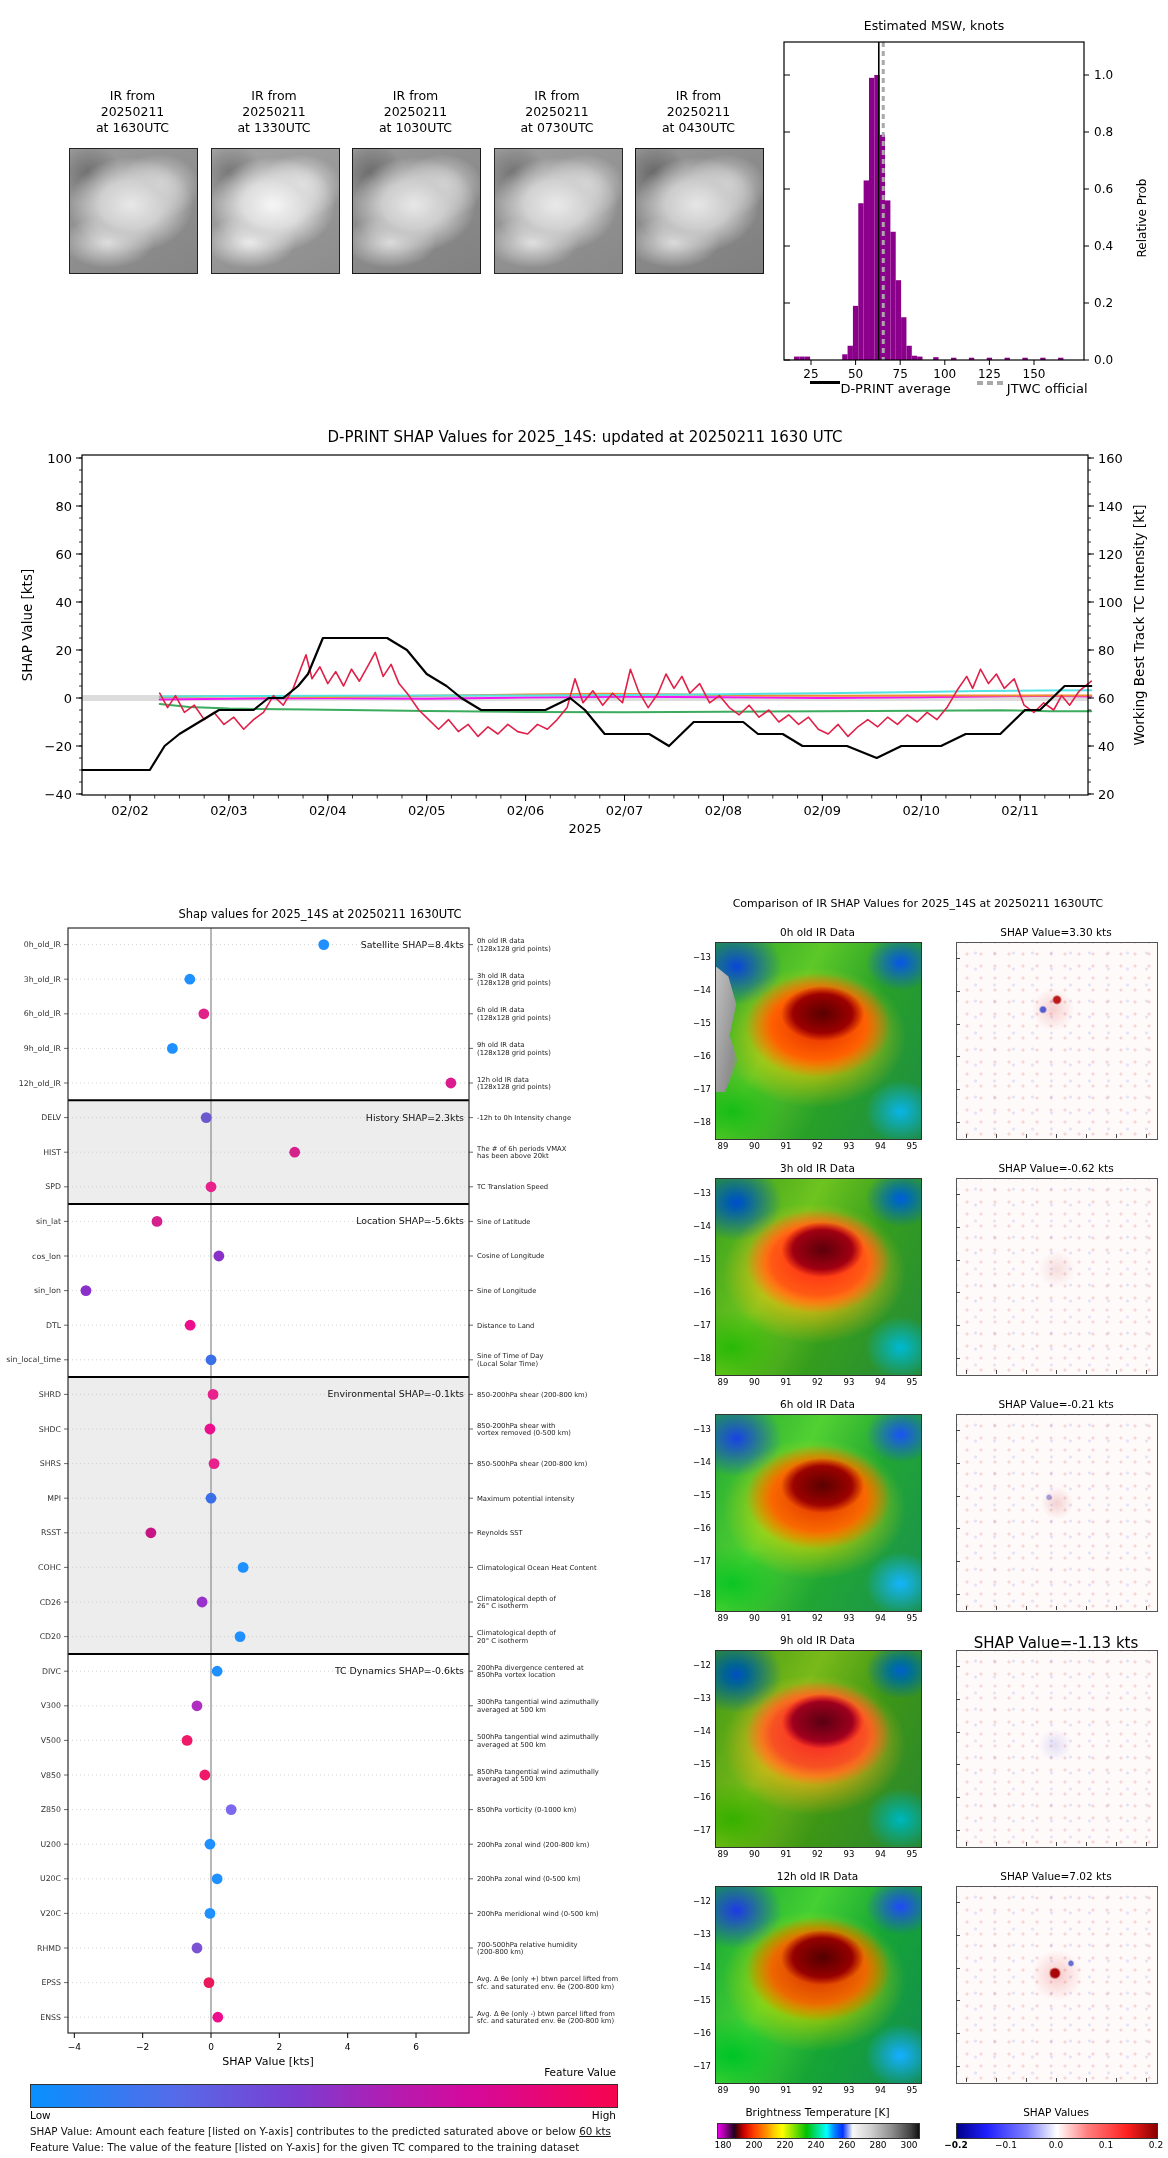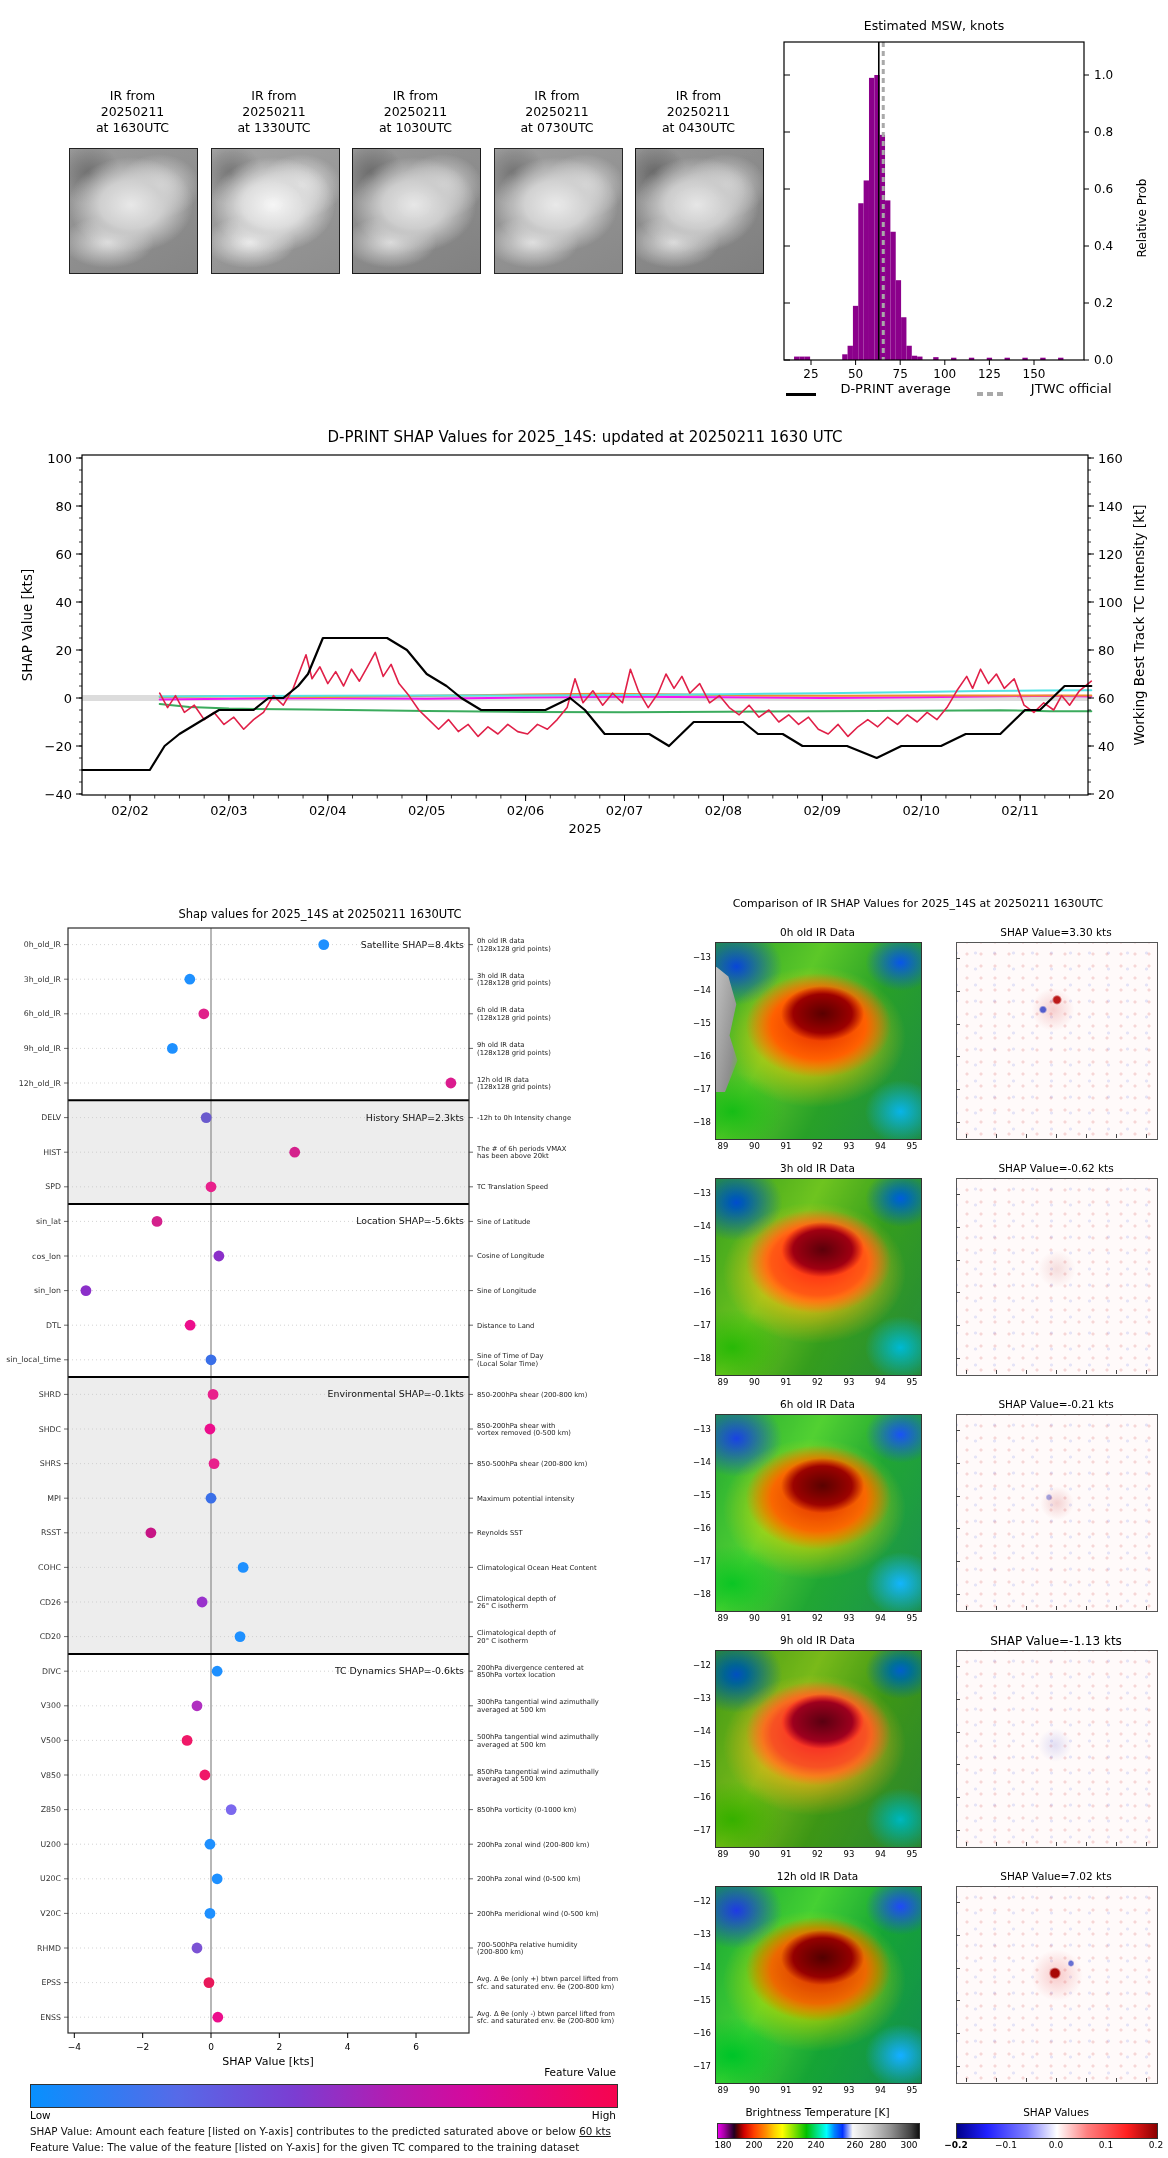--- a/index.html
+++ b/index.html
@@ -22,7 +22,7 @@
   .t2{filter:brightness(1.06)} .t3{filter:brightness(.97) contrast(1.06)}
   .t4{filter:brightness(1.03) contrast(.95)} .t5{filter:contrast(1.1) brightness(.95)}
   .legend-row{display:flex;align-items:center;justify-content:center;gap:26px;font-size:13px}
-  .legend-item{display:flex;align-items:flex-end;gap:24px}
+  .legend-item{display:flex;align-items:flex-start;gap:0}
   .sw{width:30px;height:3px;display:inline-block}
   .sw-dash{width:30px;height:4px;display:inline-block}
   .ir-map{position:absolute;border:1px solid #333;overflow:hidden;

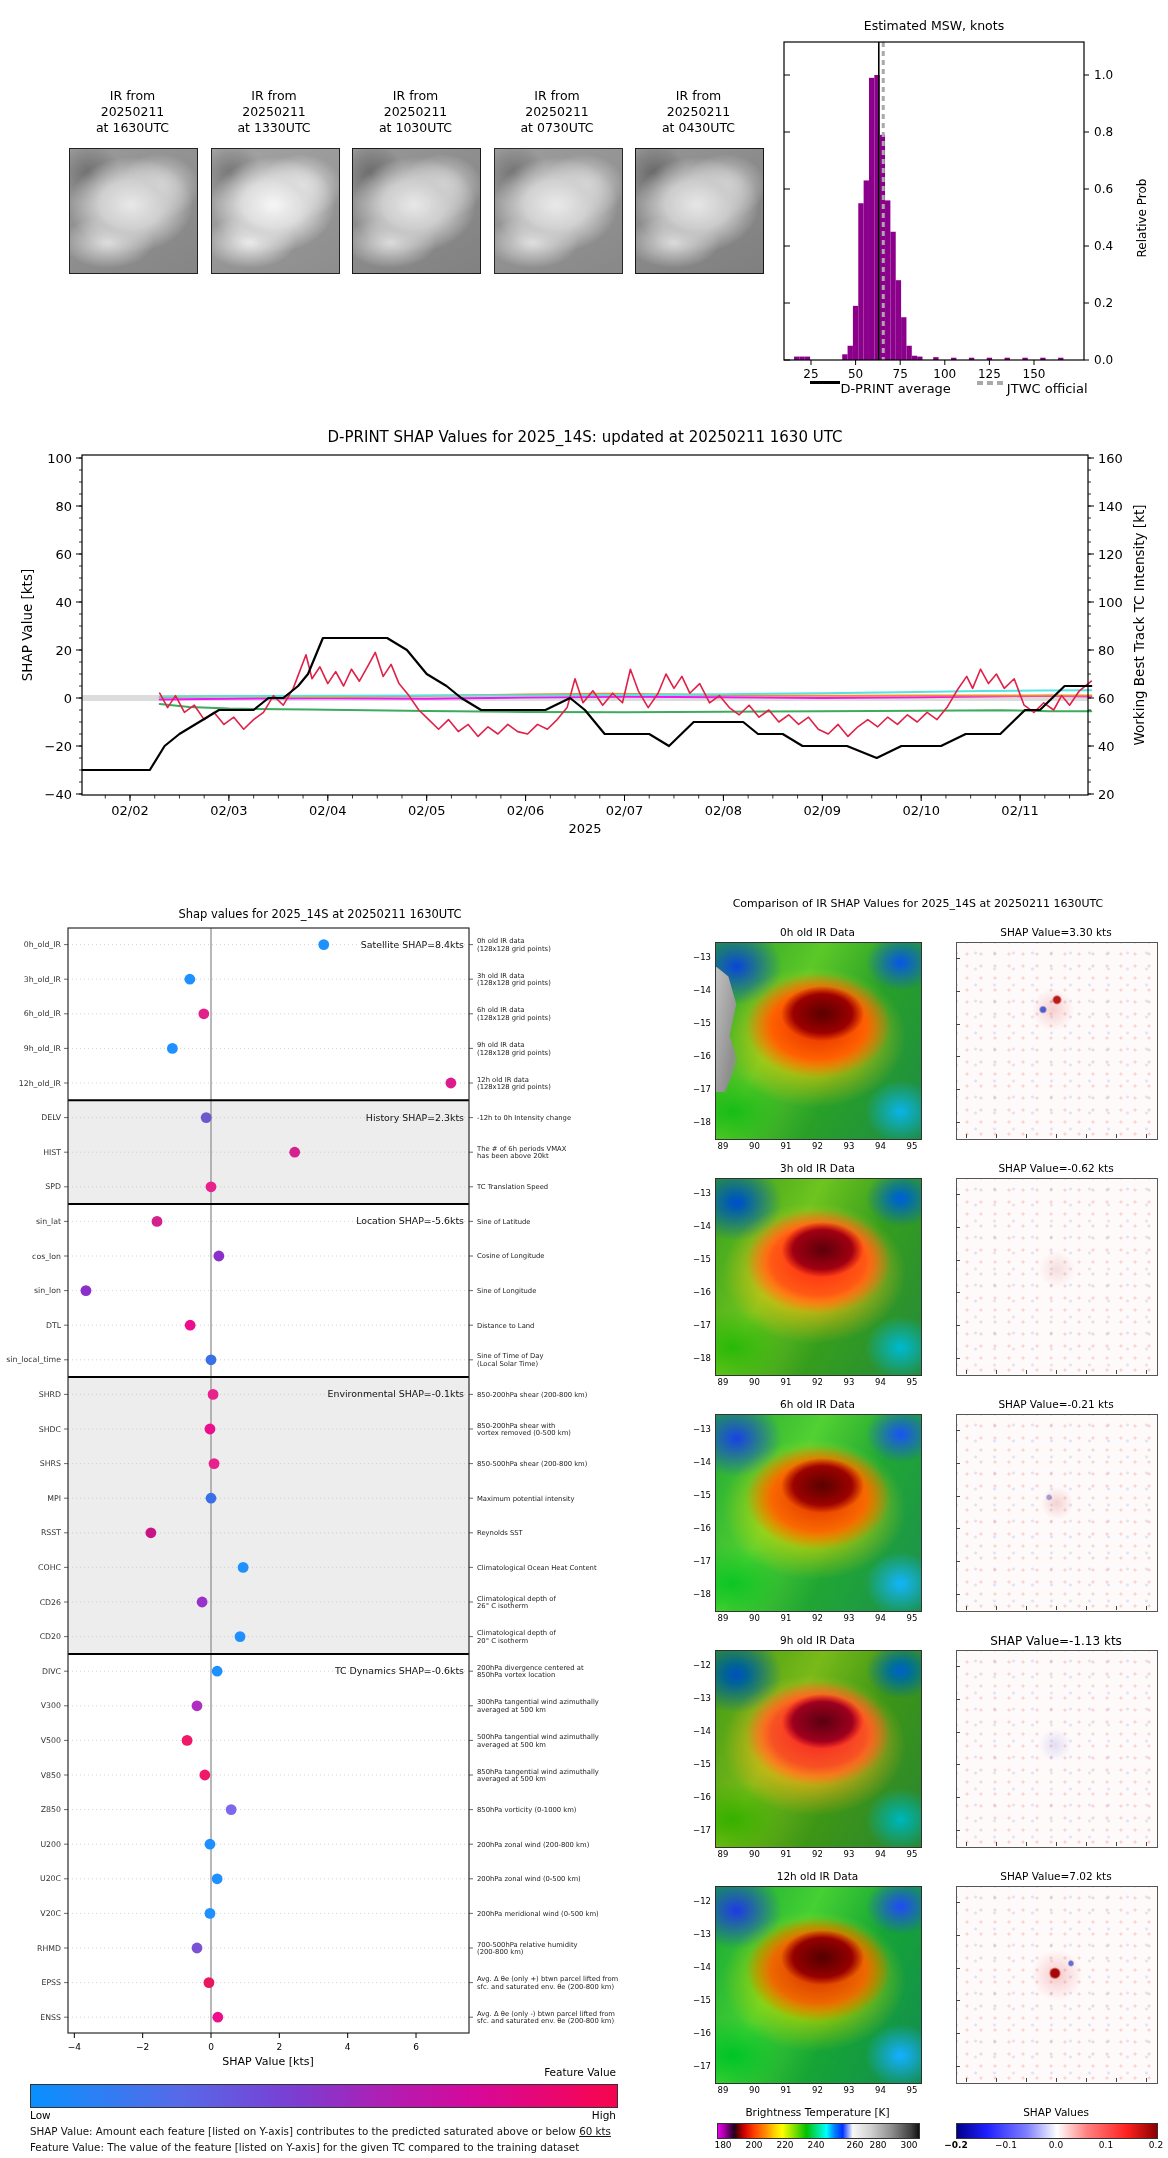--- a/index.html
+++ b/index.html
@@ -674,7 +674,7 @@
       <div class="tickmark" style="left: 956px; top: 1561.3px; width: 4px; height: 1px;"></div>
       <div class="tickmark" style="left: 956px; top: 1594.2px; width: 4px; height: 1px;"></div>
       <div class="abs ctr" style="left: 715px; top: 1634px; width: 205px; font-size: 10.5px;">9h old IR Data</div>
-      <div class="abs ctr" style="left: 956px; top: 1634px; width: 200px; font-size: 12px;">SHAP Value=-1.13 kts</div>
+      <div class="abs ctr" style="left: 956px; top: 1634px; width: 200px; font-size: 15px;">SHAP Value=-1.13 kts</div>
       <div class="ir-map ir4" style="left: 715px; top: 1650px; width: 205px; height: 196px;"></div>
       <div class="abs tiny" style="left: 687px; top: 1660.2px; width: 24px; text-align: right;">−12</div>
       <div class="abs tiny" style="left: 687px; top: 1693.1px; width: 24px; text-align: right;">−13</div>

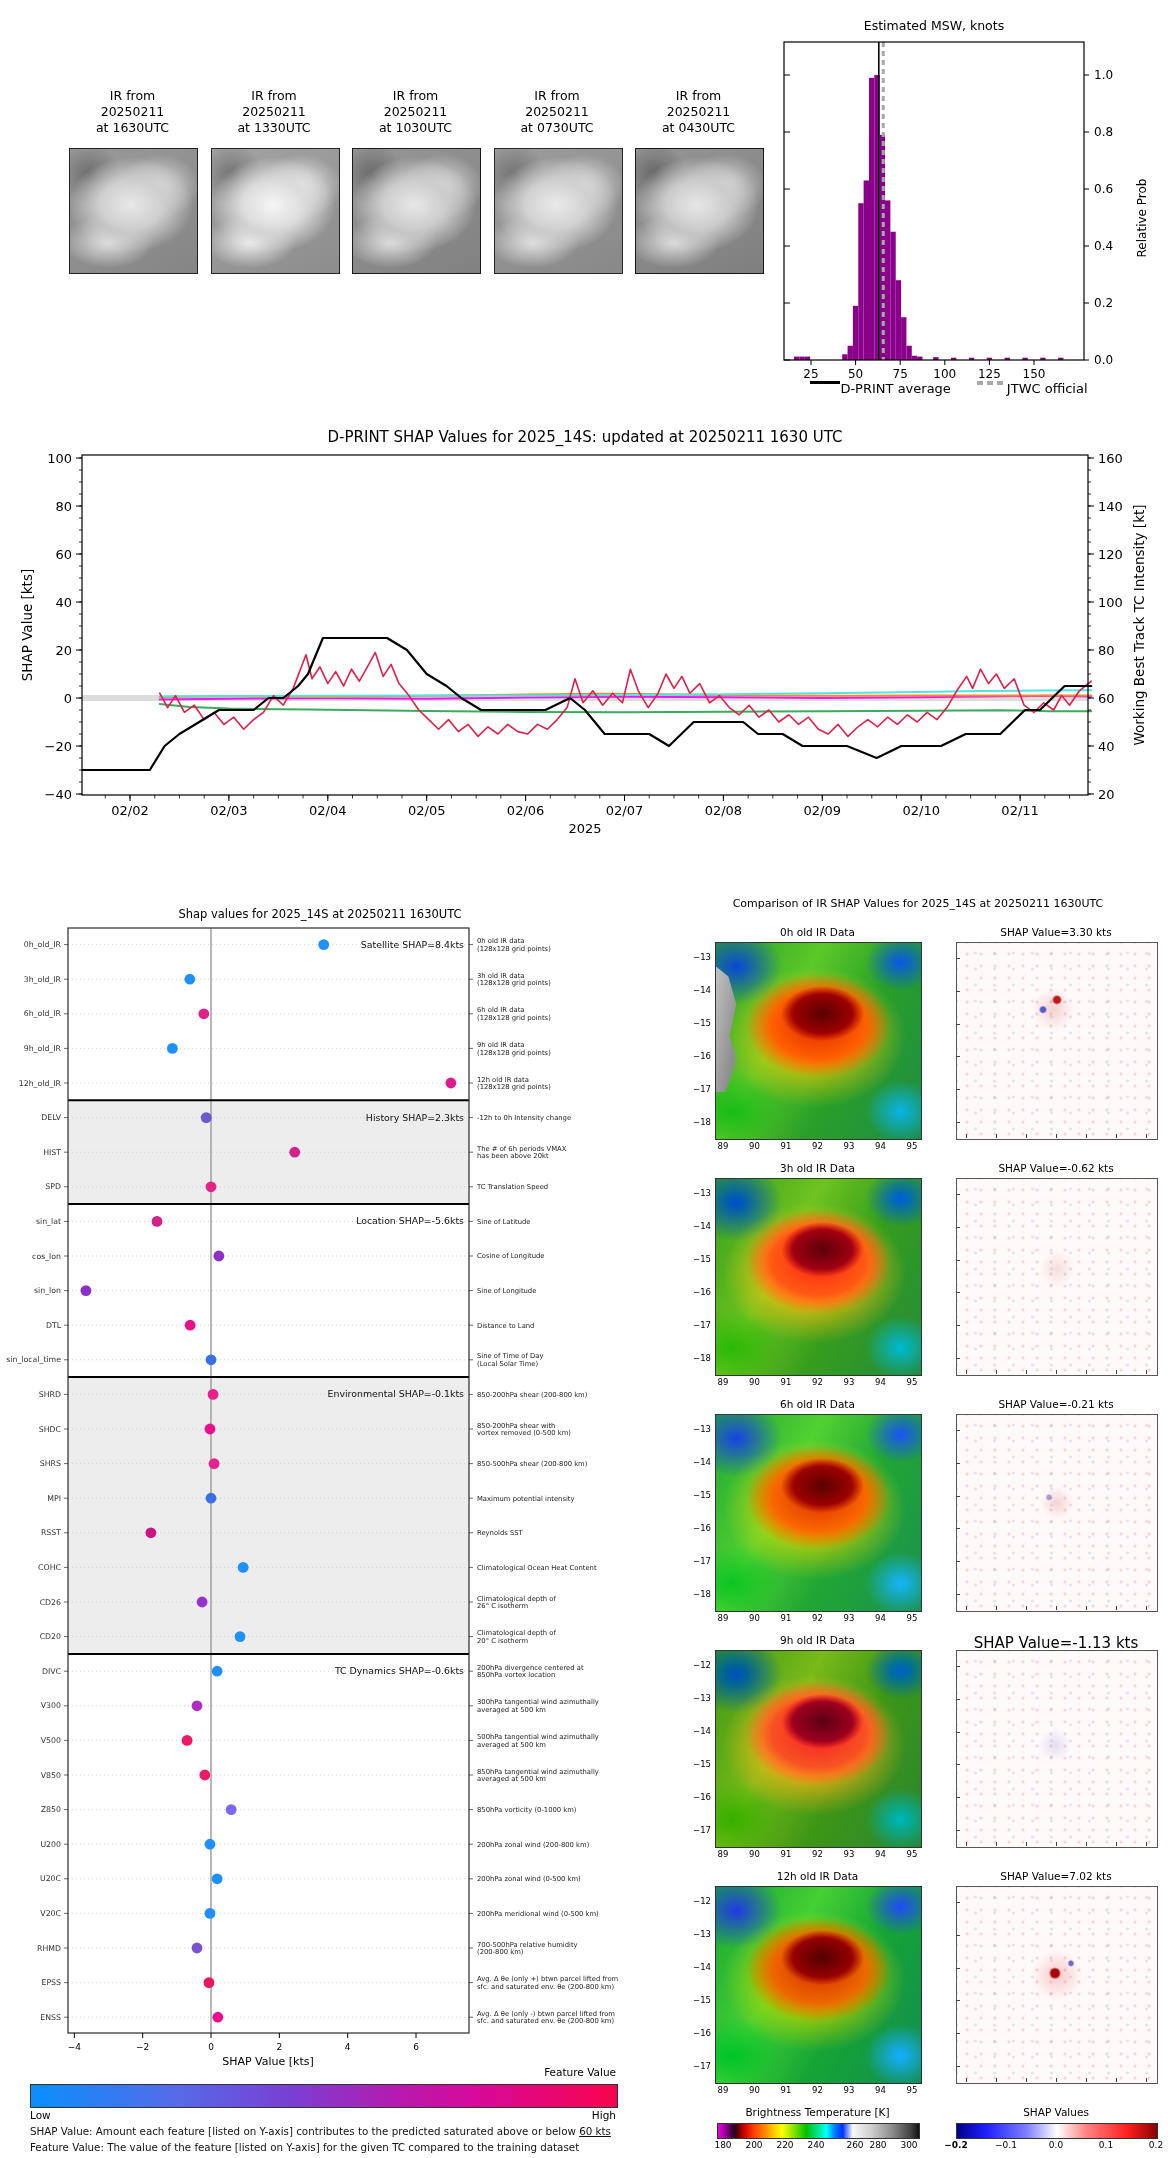--- a/index.html
+++ b/index.html
@@ -742,7 +742,7 @@
       <div class="abs small ctr" style="left: 740px; top: 2140px; width: 28px;">200</div>
       <div class="abs small ctr" style="left: 771px; top: 2140px; width: 28px;">220</div>
       <div class="abs small ctr" style="left: 802px; top: 2140px; width: 28px; text-align: center;">240</div>
-      <div class="abs small ctr" style="left: 833px; top: 2140px; width: 28px; margin-left: 8px;">260</div>
+      <div class="abs small ctr" style="left: 833px; top: 2140px; width: 28px;">260</div>
       <div class="abs small ctr" style="left: 864px; top: 2140px; width: 28px;">280</div>
       <div class="abs small ctr" style="left: 895px; top: 2140px; width: 28px;">300</div>
     </div>

